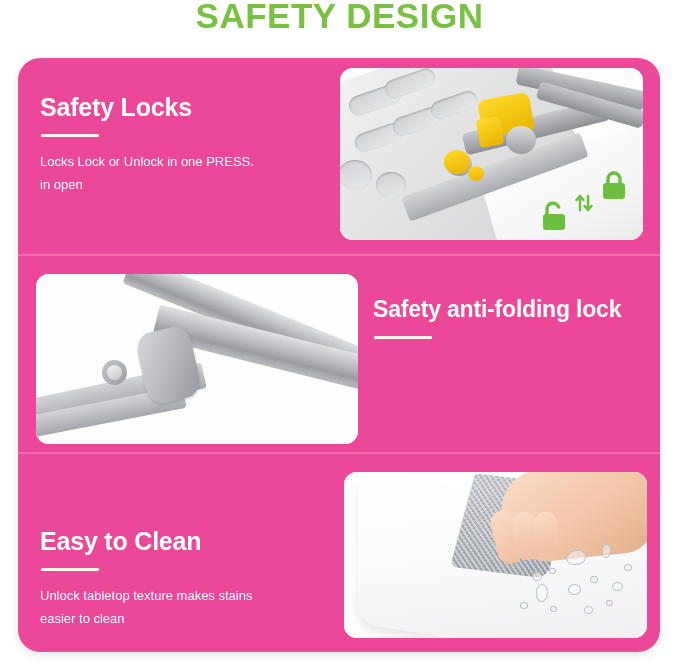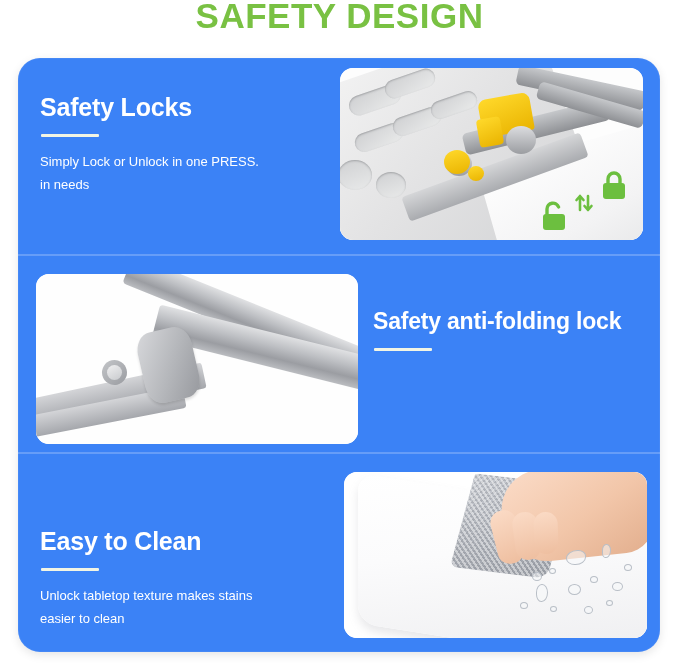--- a/index.html
+++ b/index.html
@@ -33,7 +33,7 @@
     position: absolute;
     left: 18px; top: 58px;
     width: 642px; height: 594px;
-    background: #3b82f6;
+    background: #ec4899;
     border-radius: 22px;
     box-shadow: 0 3px 10px rgba(0,0,0,0.10);
     overflow: hidden;

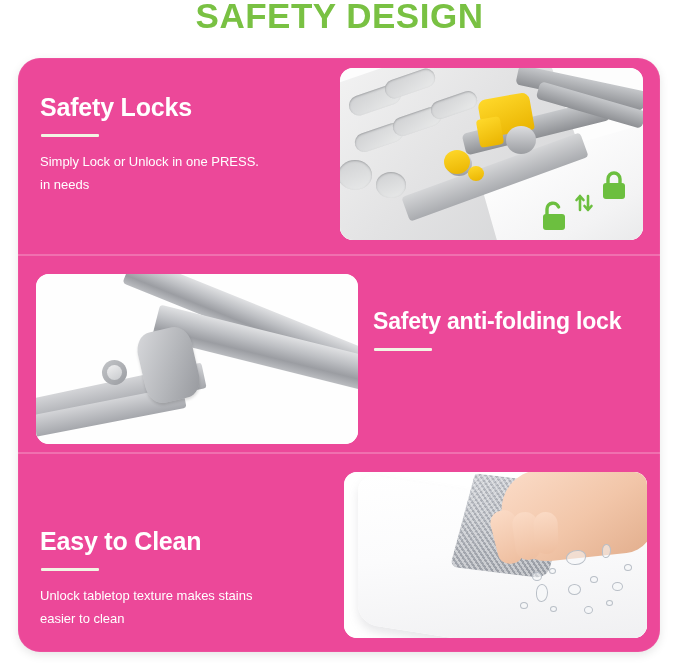--- a/index.html
+++ b/index.html
@@ -259,7 +259,7 @@
         <div class="feat-title">Safety Locks</div>
         <div class="title-rule"></div>
         <div class="feat-body">
-          <div>Simply Lock or Unlock in one PRESS.</div>
+          <div>Locks Lock or Unlock in one PRESS.</div>
           <div>in needs</div>
         </div>
       </div>

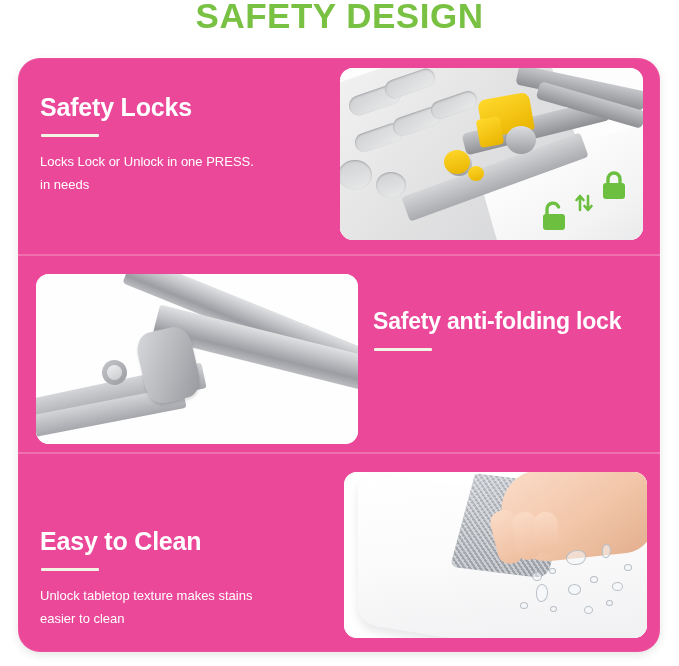--- a/index.html
+++ b/index.html
@@ -260,7 +260,7 @@
         <div class="title-rule"></div>
         <div class="feat-body">
           <div>Locks Lock or Unlock in one PRESS.</div>
-          <div>in needs</div>
+          <div>in open</div>
         </div>
       </div>
 

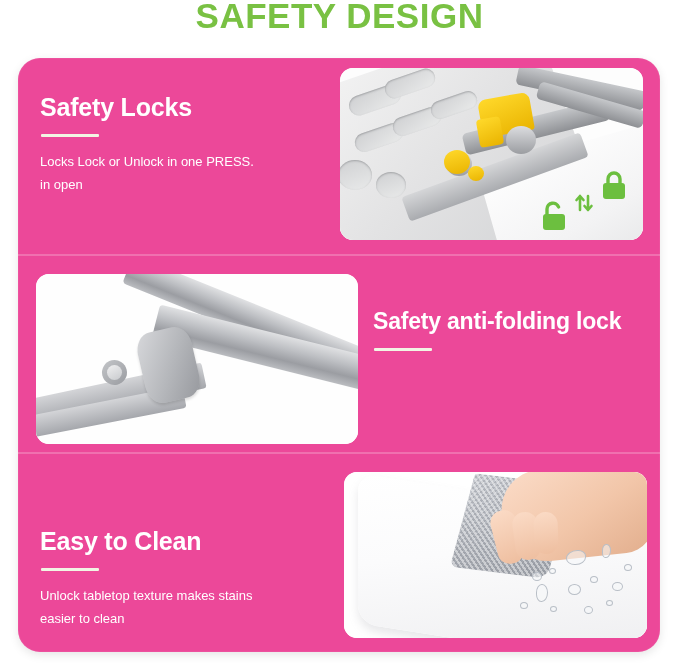--- a/index.html
+++ b/index.html
@@ -68,7 +68,7 @@
     letter-spacing: -0.2px;
     white-space: nowrap;
   }
-  .txt-2 .feat-title { font-size: 23px; margin-top: 12px; }
+  .txt-2 .feat-title { font-size: 23px; }
   .title-rule {
     width: 58px; height: 3px;
     background: #f2f5e4;

